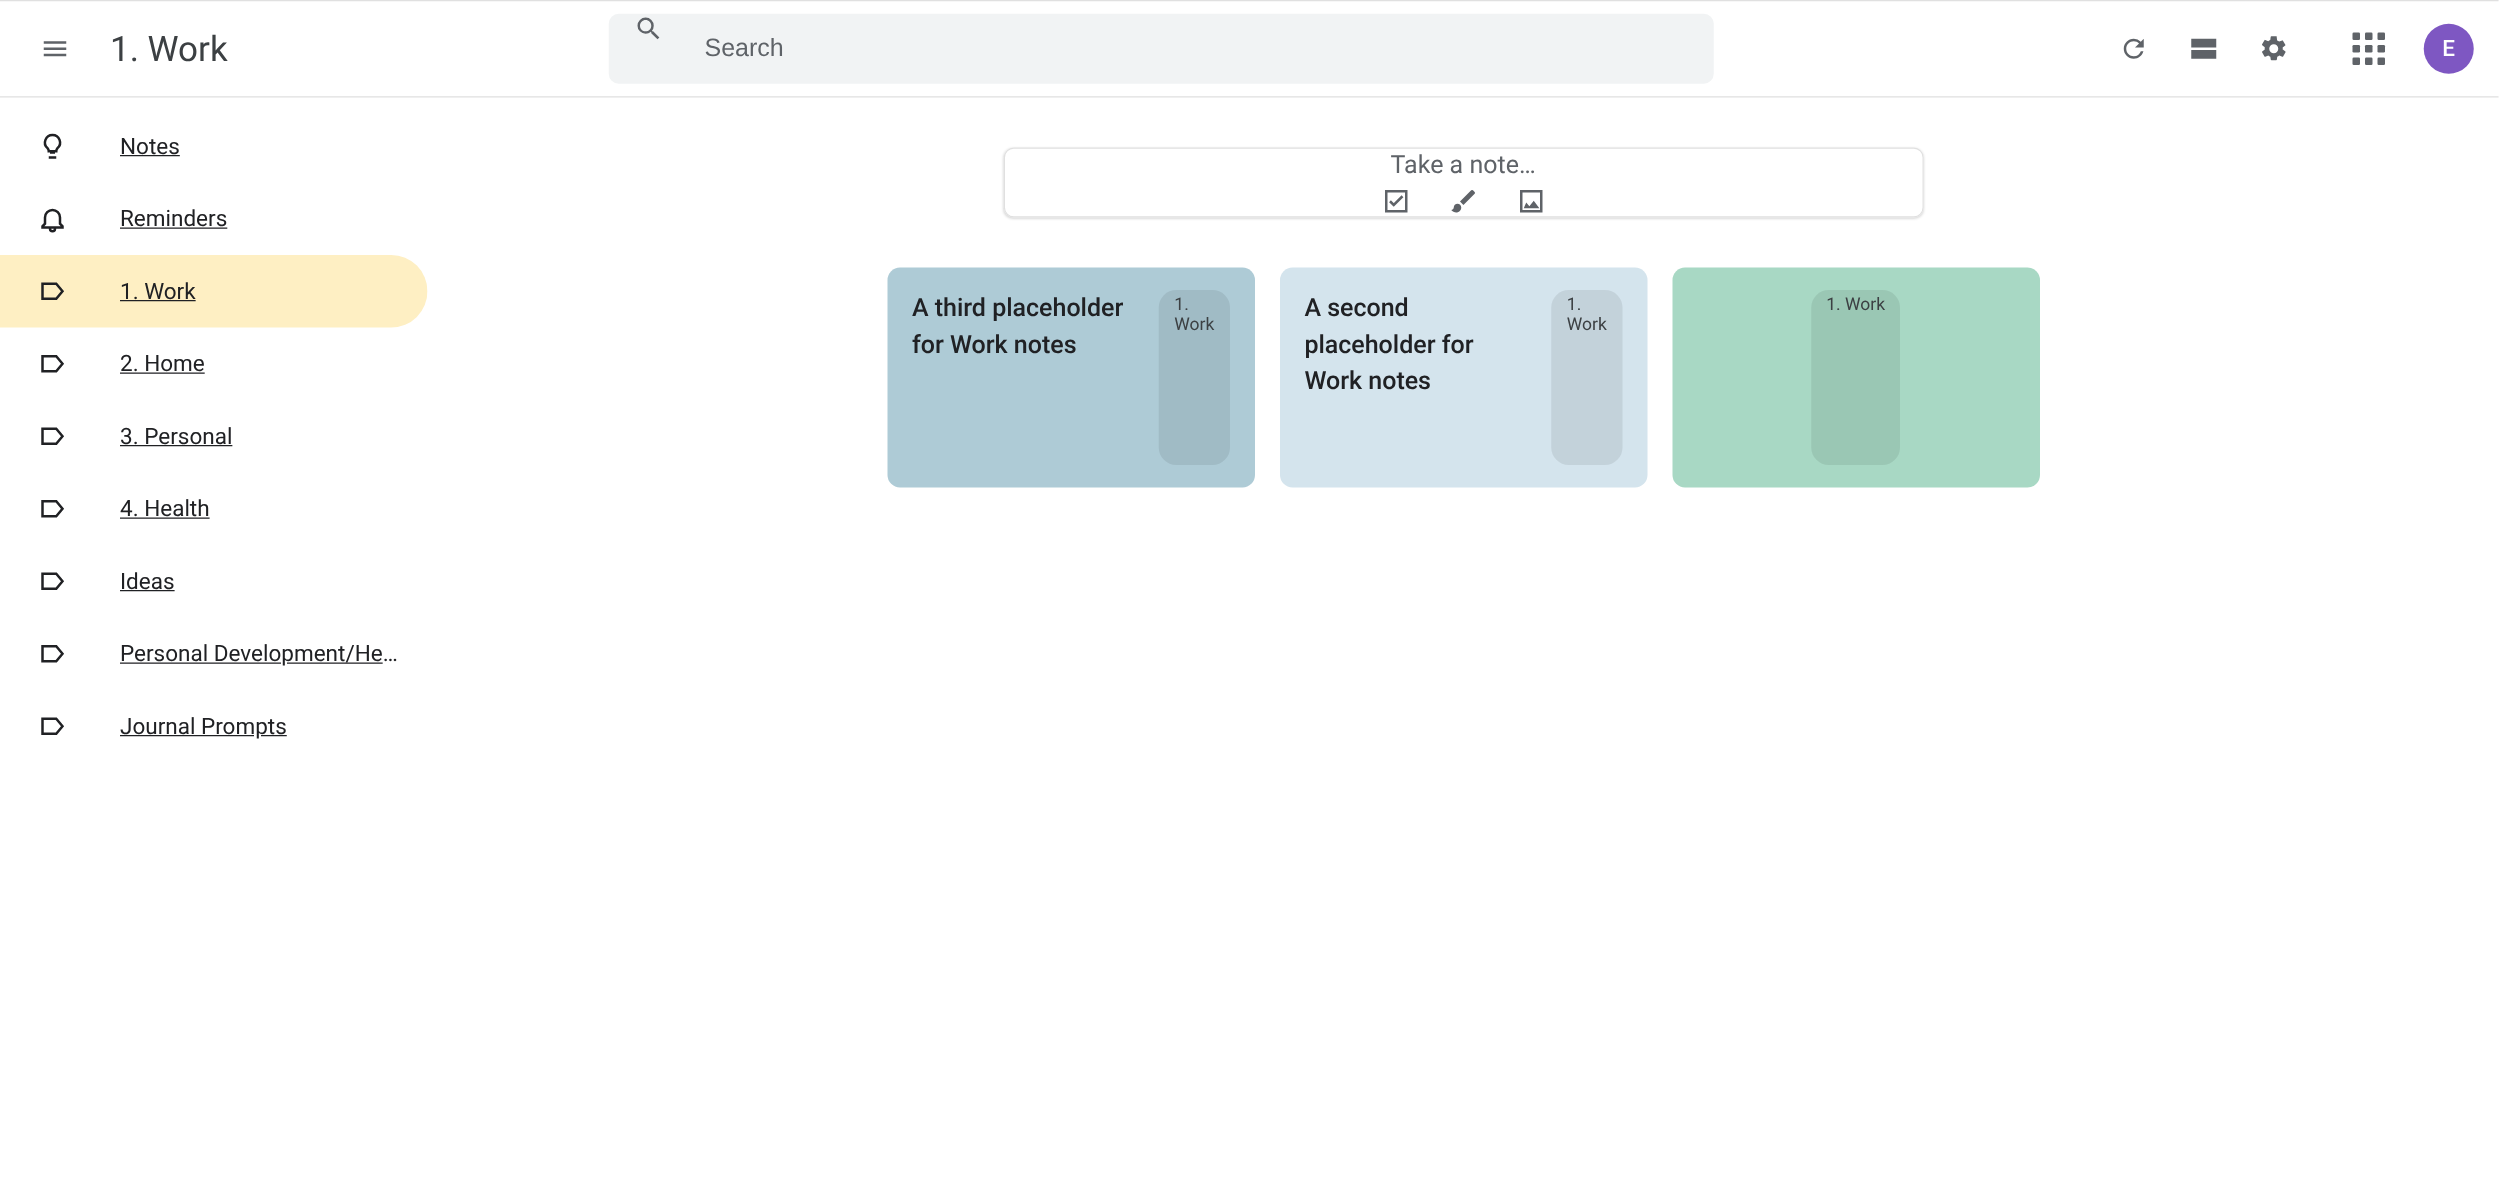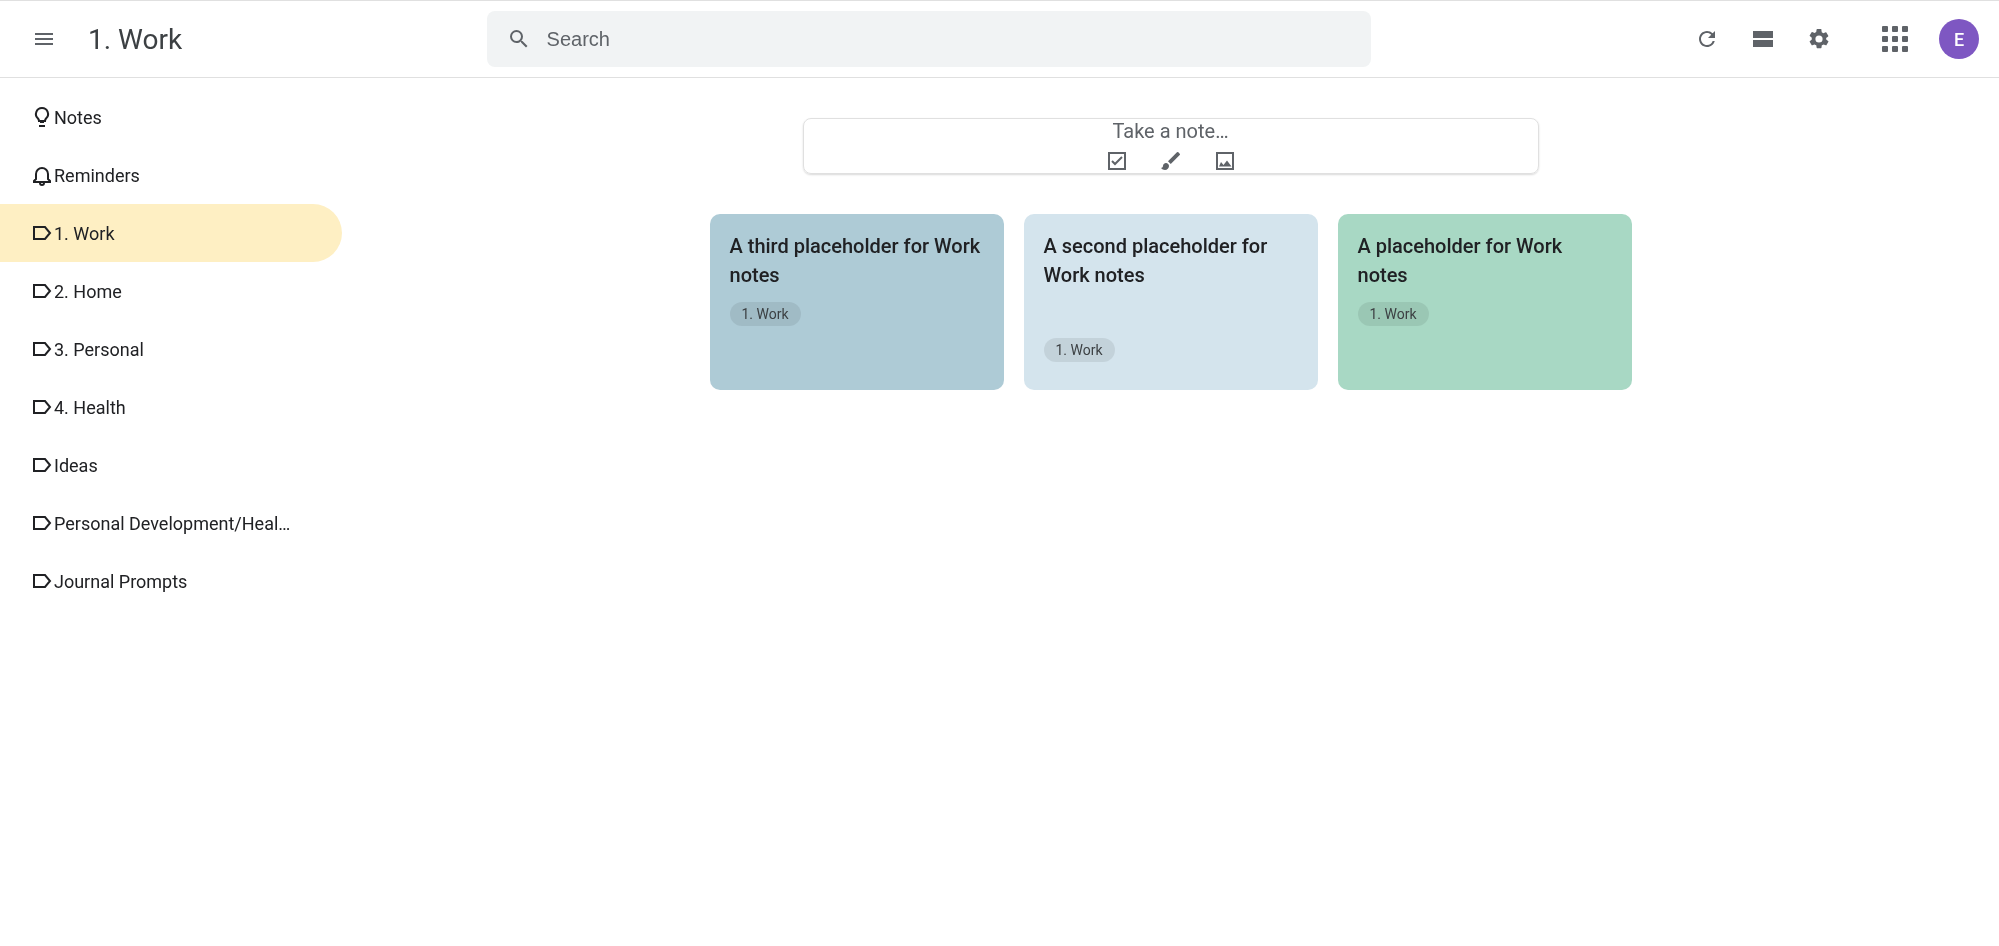--- a/index.html
+++ b/index.html
@@ -46,12 +46,12 @@
       margin-left: auto;
       margin-right: auto;
       display: flex;
-      align-items: center;
       background: #f1f3f4;
       border-radius: 8px;
       height: 56px;
       padding: 0 20px;
       width: 884px;
+      gap: 17px;
     }
     .search-container svg {
       color: #5f6368;

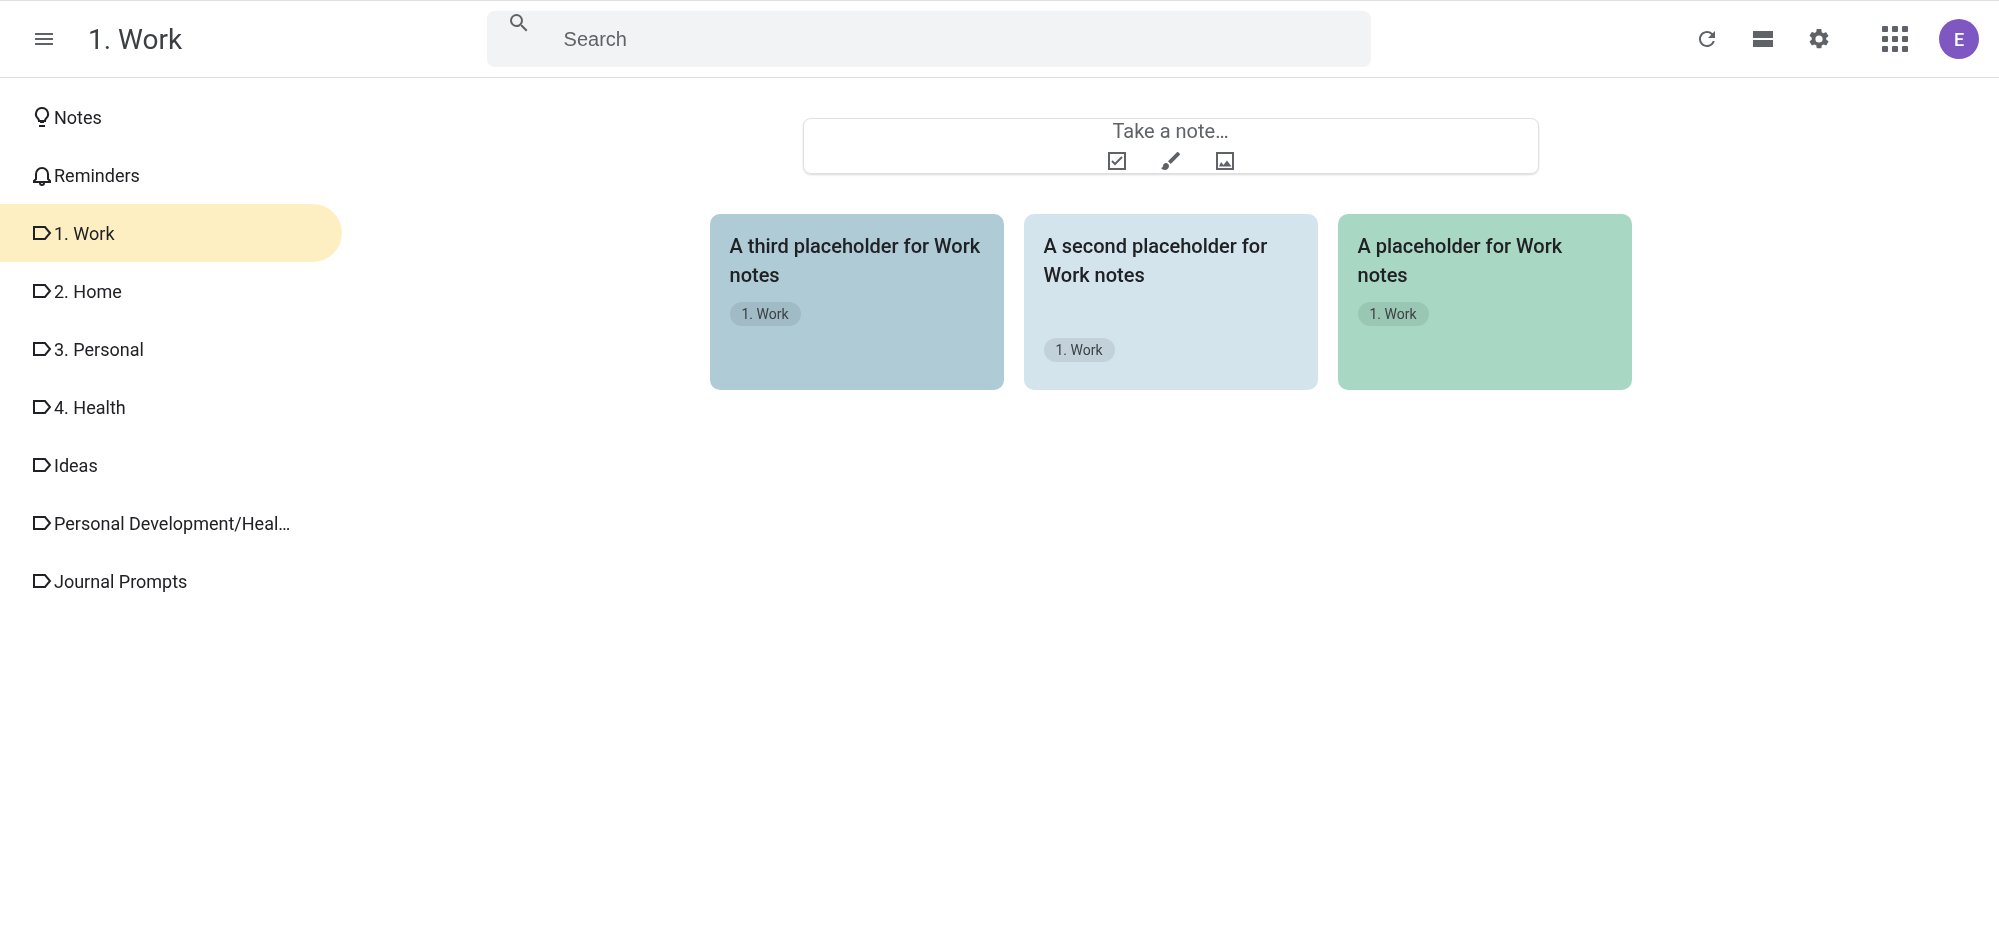--- a/index.html
+++ b/index.html
@@ -124,10 +124,12 @@
     }
     .sidebar-label {
       font-size: 18px;
+      margin-left: 42px;
       white-space: nowrap;
       overflow: hidden;
       text-overflow: ellipsis;
       padding-right: 20px;
+      text-decoration: underline;
     }
     .main {
       flex: 1;

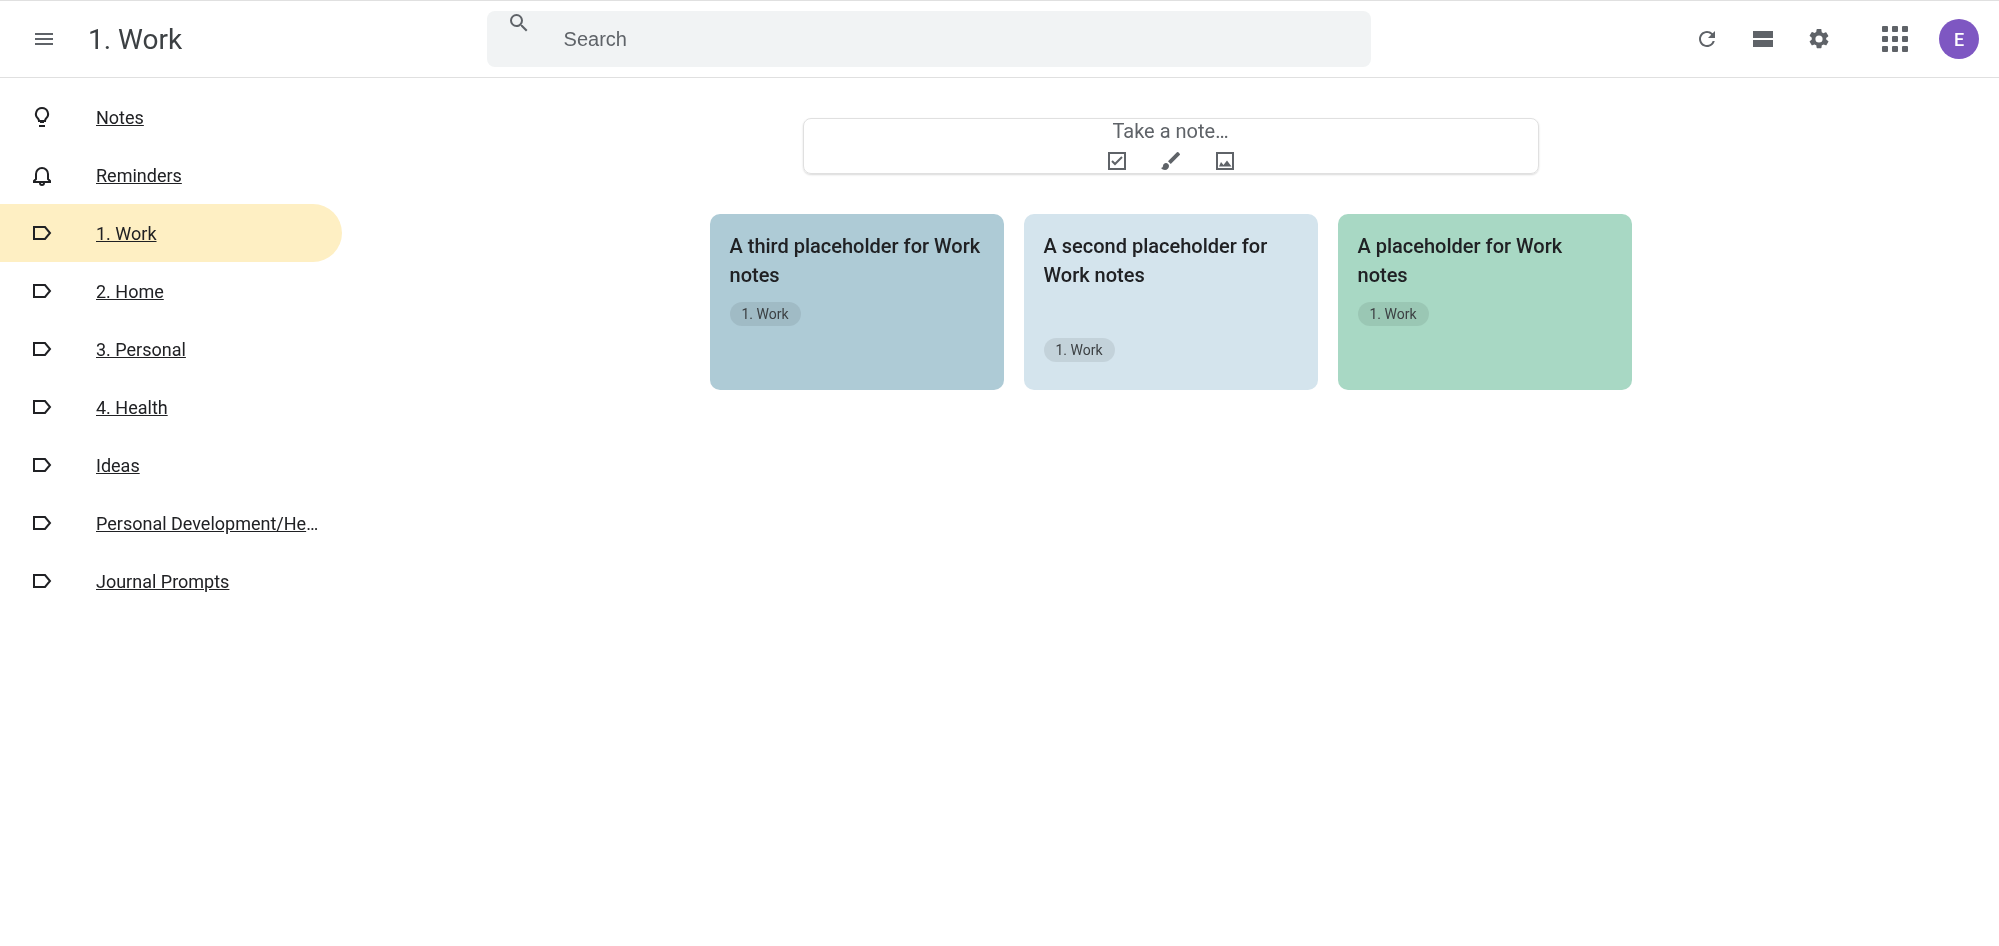--- a/index.html
+++ b/index.html
@@ -180,7 +180,8 @@
       padding: 18px 20px;
       cursor: pointer;
       display: flex;
-      flex-direction: column;
+      flex-direction: row;
+      justify-content: center;
     }
     .note-title {
       font-size: 20px;

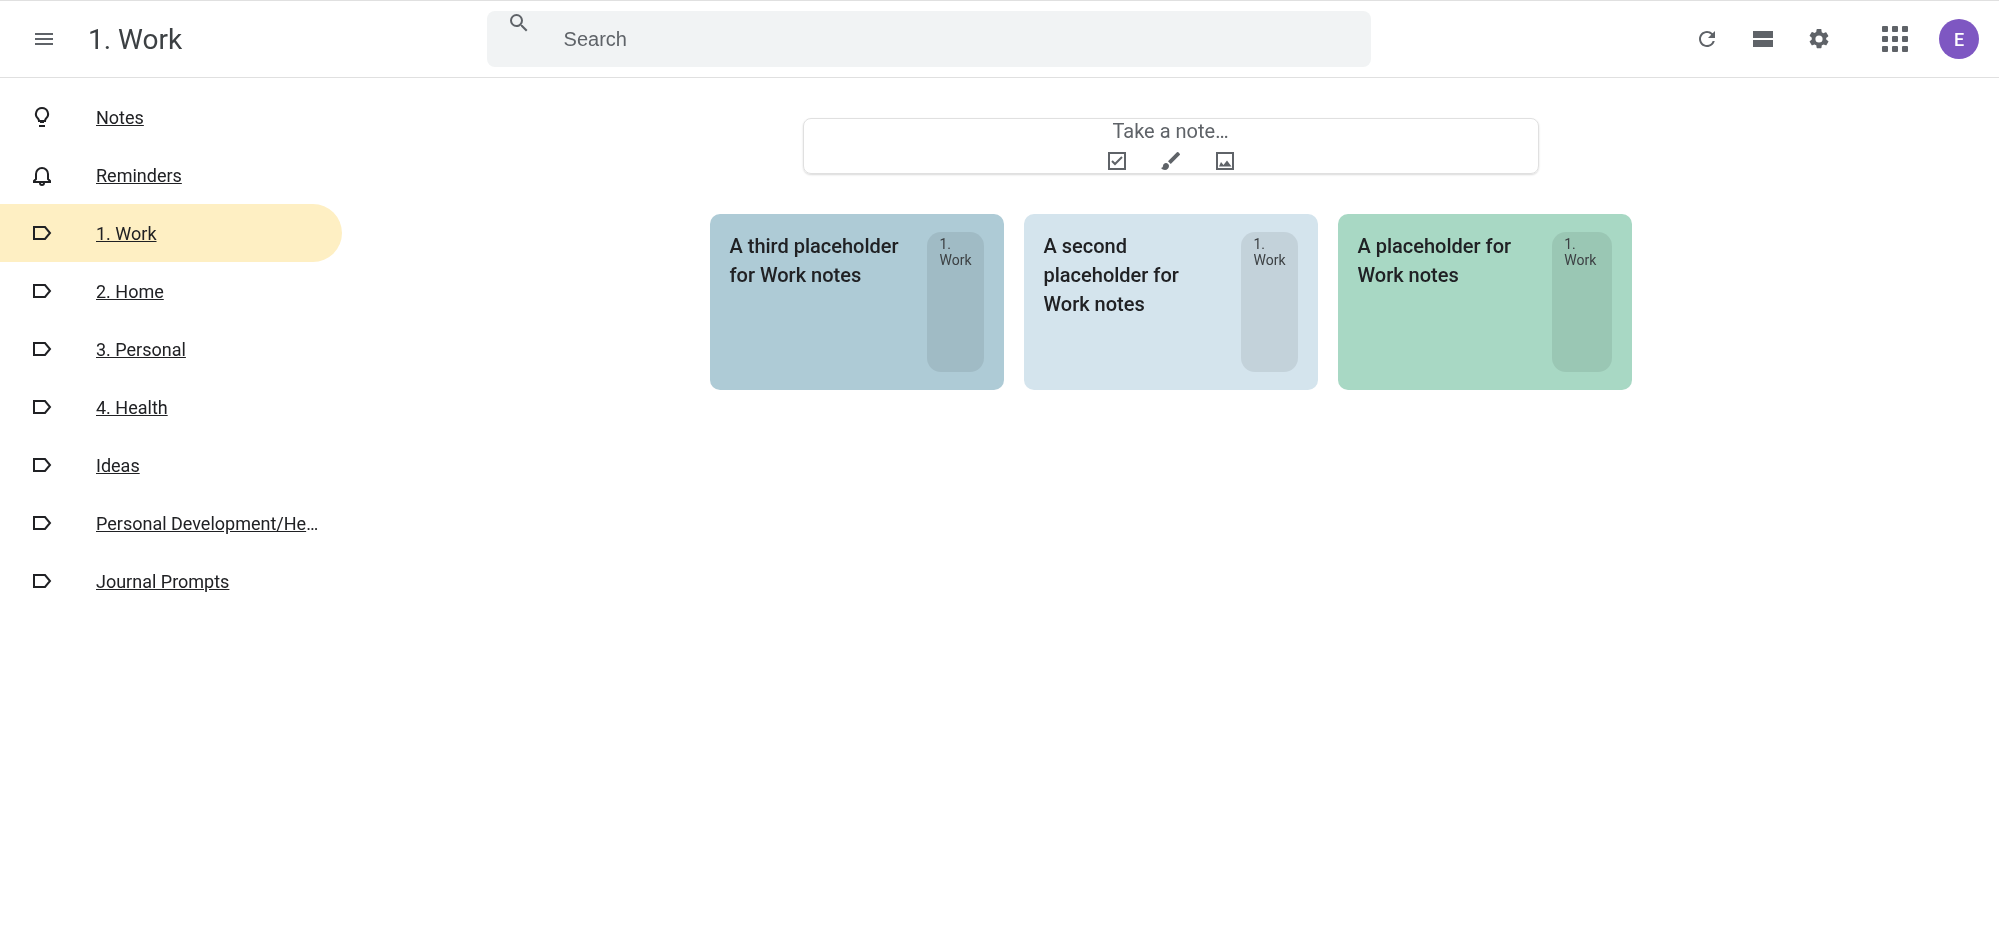--- a/index.html
+++ b/index.html
@@ -373,7 +373,6 @@
           <div class="note-label-chip">1. Work</div>
         </div>
         <div class="note-card" style="background: rgb(168, 216, 196);">
-          <div class="note-title">A placeholder for Work notes</div>
           <div class="note-label-chip">1. Work</div>
         </div>
       </div>

